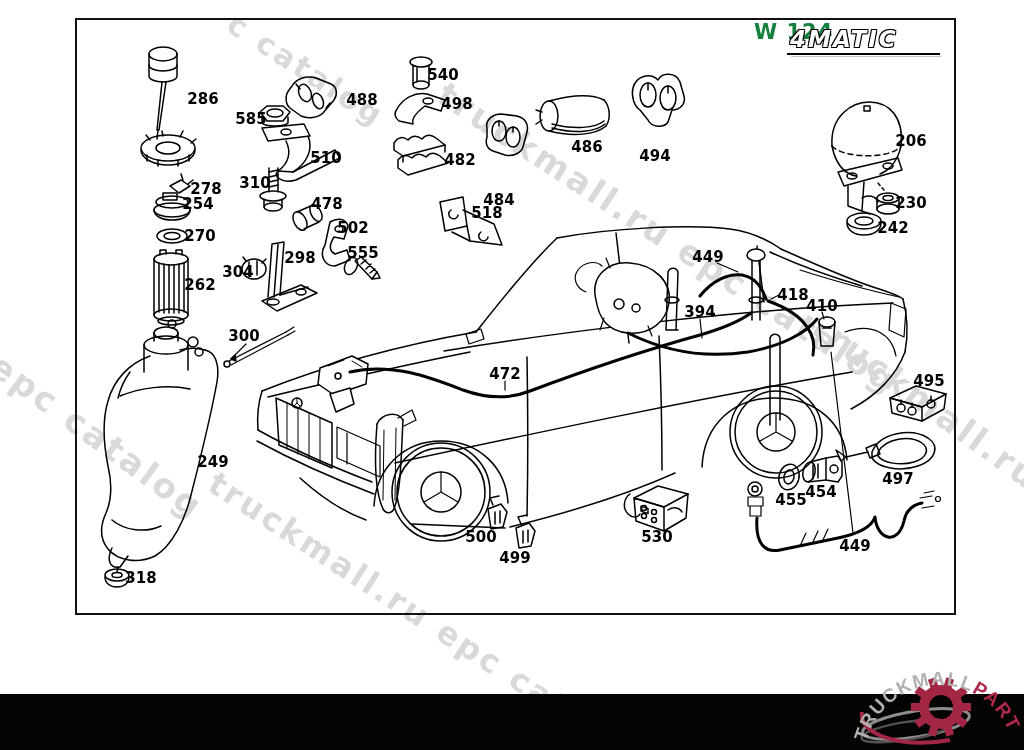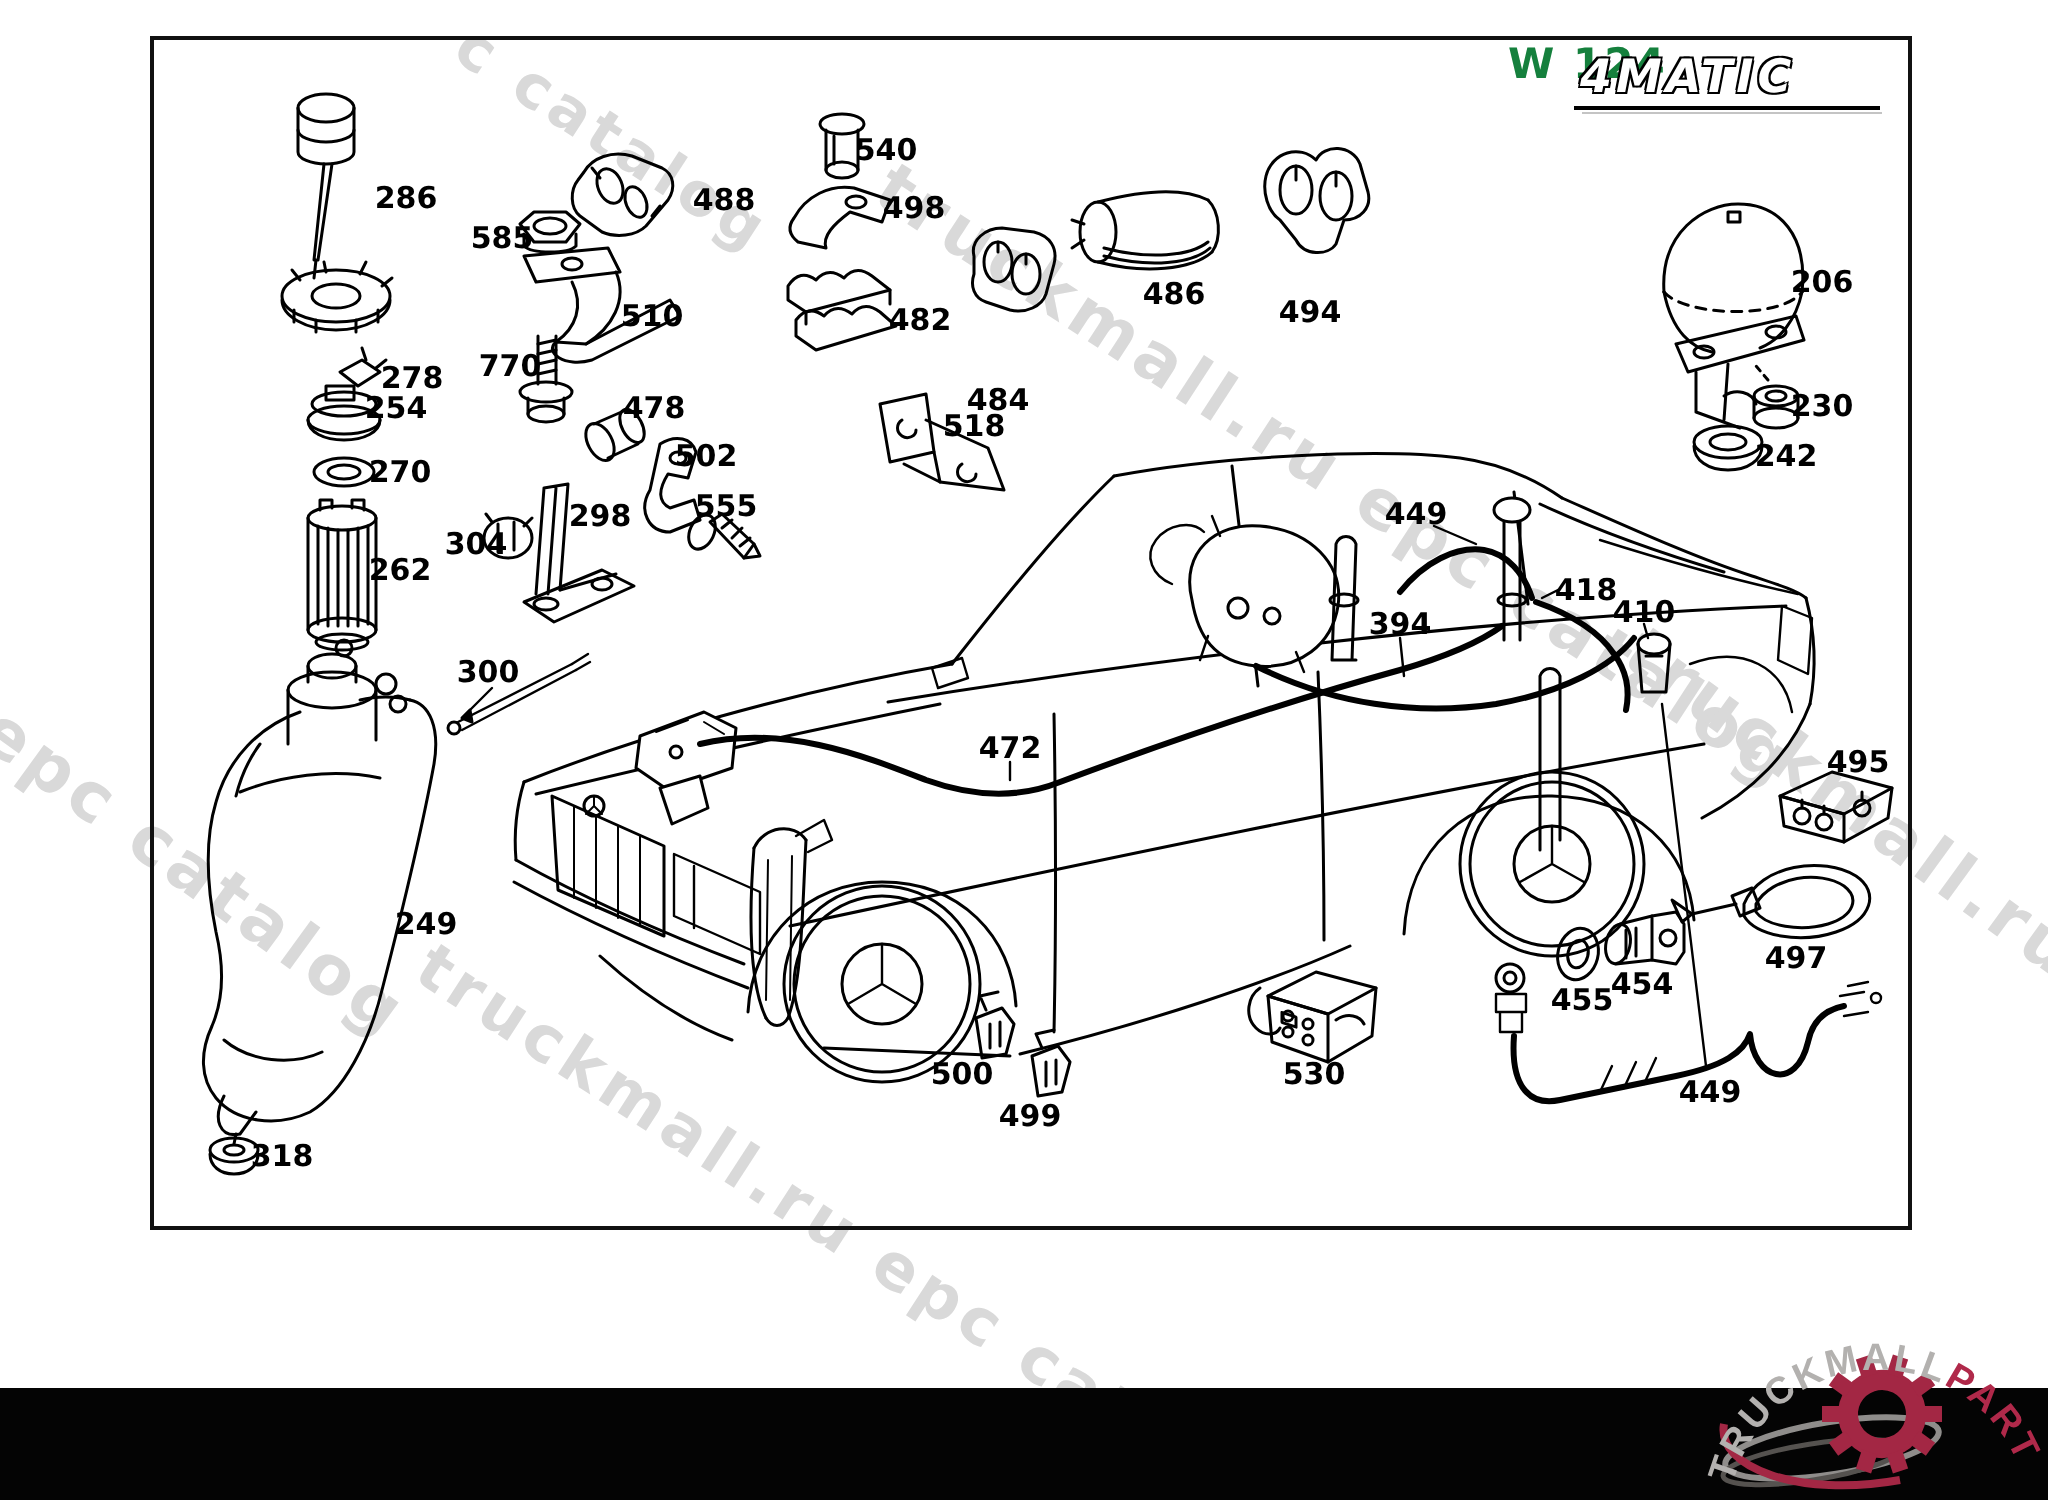--- a/index.html
+++ b/index.html
@@ -377,7 +377,7 @@
     <div class="plabel" style="left: 587px; top: 147px;">486</div>
     <div class="plabel" style="left: 911px; top: 203px;">230</div>
     <div class="plabel" style="left: 893px; top: 228px;">242</div>
-    <div class="plabel" style="left: 255px; top: 183px;">770</div>
+    <div class="plabel" style="left: 255px; top: 183px;">310</div>
     <div class="plabel" style="left: 198px; top: 204px;">254</div>
     <div class="plabel" style="left: 200px; top: 236px;">270</div>
     <div class="plabel" style="left: 327px; top: 204px;">478</div>

